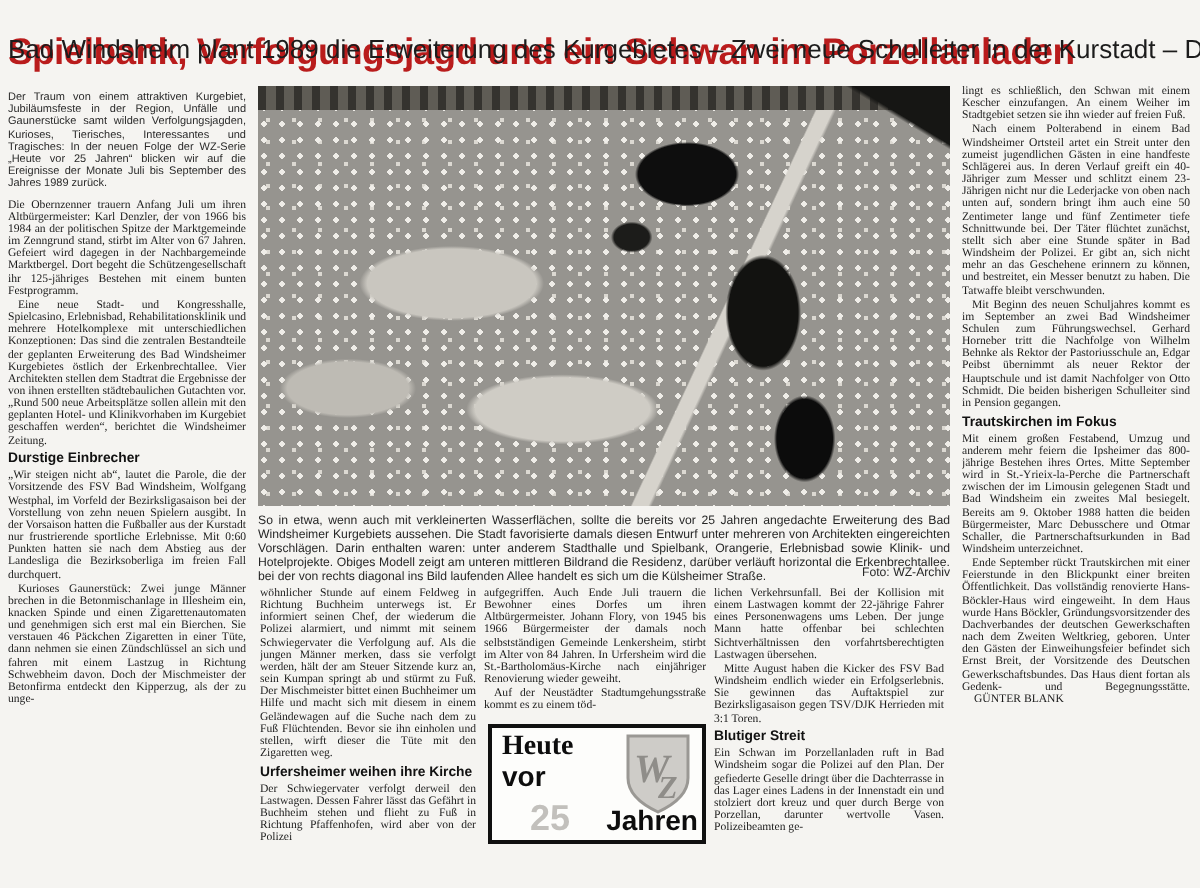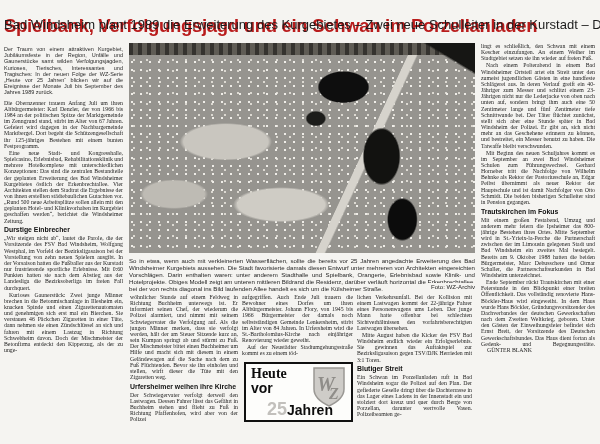--- a/index.html
+++ b/index.html
@@ -71,7 +71,7 @@
   }
   .series-box .w1{font-size:14px;line-height:14px;display:block;font-family:Liberation Serif, serif;}
   .series-box .w2{font-size:14px;line-height:14px;display:block;}
-  .box-bottom{position:absolute;left:5px;right:2px;bottom:2px;display:flex;justify-content:center;align-items:baseline;}
+  .box-bottom{position:absolute;left:5px;right:2px;bottom:2px;display:flex;justify-content:flex-end;align-items:baseline;gap:18px;}
   .box-bottom .num{font-size:18px;color:#c2c0bc;line-height:18px;}
   .box-bottom .w3{font-size:14px;line-height:14px;}
   .shield{position:absolute;top:3px;right:5px;width:34px;height:40px;}

